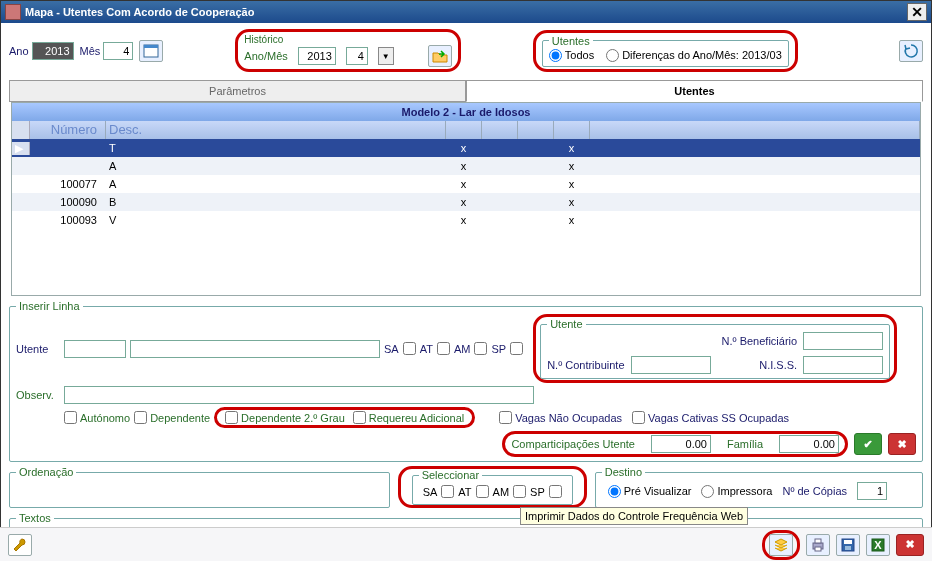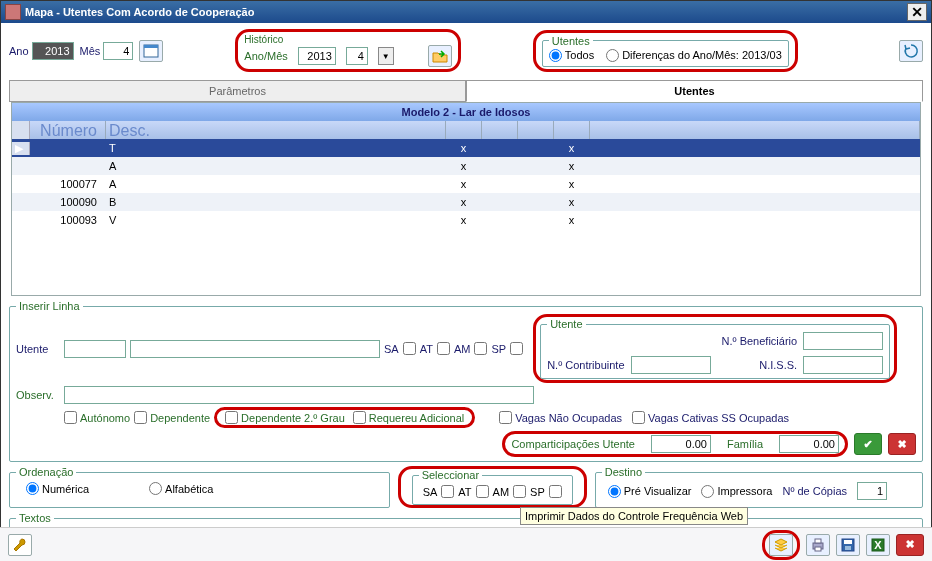--- a/index.html
+++ b/index.html
@@ -32,7 +32,7 @@
 .grid { margin: 0 10px; border: 1px solid #9aa; }
 .gridtitle { background: linear-gradient(to bottom, #a8c8ff, #7fa8e8); text-align: center; color: #1a1a6a; font-weight: bold; height: 18px; line-height: 18px; }
 .gridhead { background: linear-gradient(to bottom, #c8d8f8, #a8c0e8); display: flex; height: 18px; }
-.gh { border-right: 1px solid #9ab; color: #6a8acc; font-size: 16px; padding: 1px 3px; }
+.gh { border-right: 1px solid #9ab; color: #6a8acc; font-size: 13px; padding: 1px 3px; }
 .gridbody { height: 156px; overflow-y: scroll; background: #fff; }
 .gr { display: flex; height: 18px; align-items: center; }
 .gr.sel { background: #2a4a9a; color: #fff; }

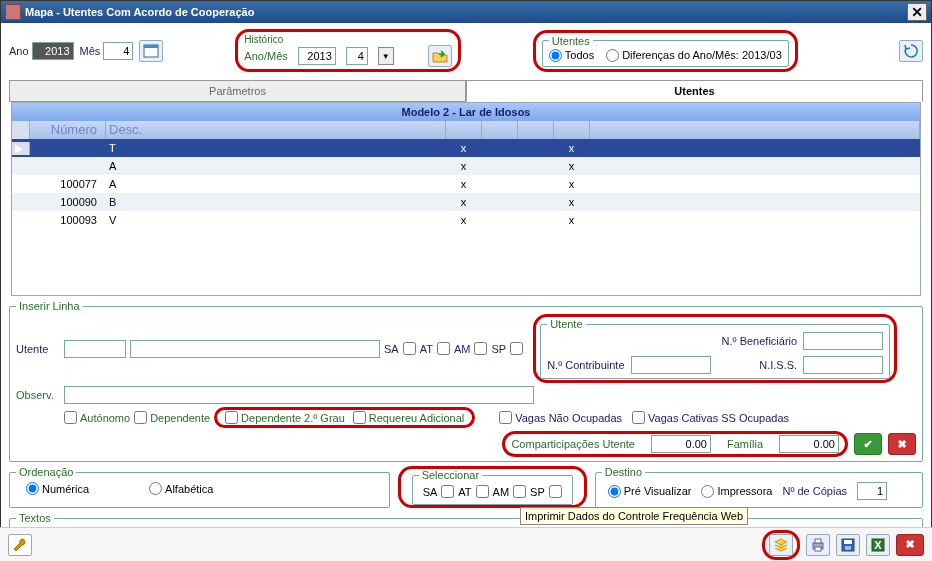--- a/index.html
+++ b/index.html
@@ -294,16 +294,6 @@
 <div class="section rowflex" style="gap:8px;align-items:stretch;">
   <fieldset style="flex:1.4">
     <legend>Ordenação</legend>
-    <div class="rowflex" style="gap:60px;padding:2px 10px;">
-      <label class="chkrow">
-          <input type="radio" checked="" style="">
-          <span>Numérica</span>
-        </label>
-      <label class="chkrow">
-          <input type="radio" style="">
-          <span>Alfabética</span>
-        </label>
-    </div>
   </fieldset>
 
   <div class="hl-red" style="padding:0 11px">

